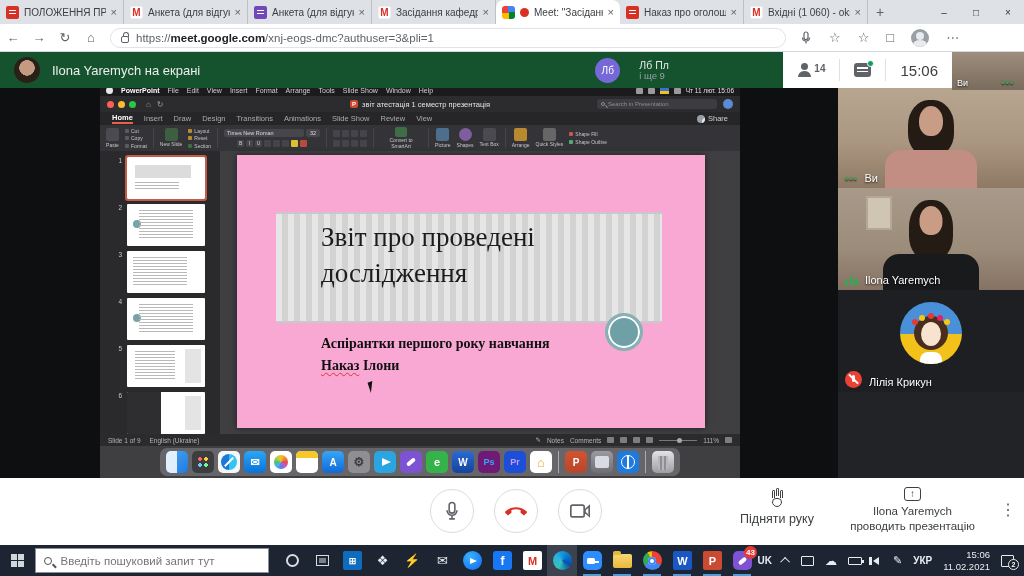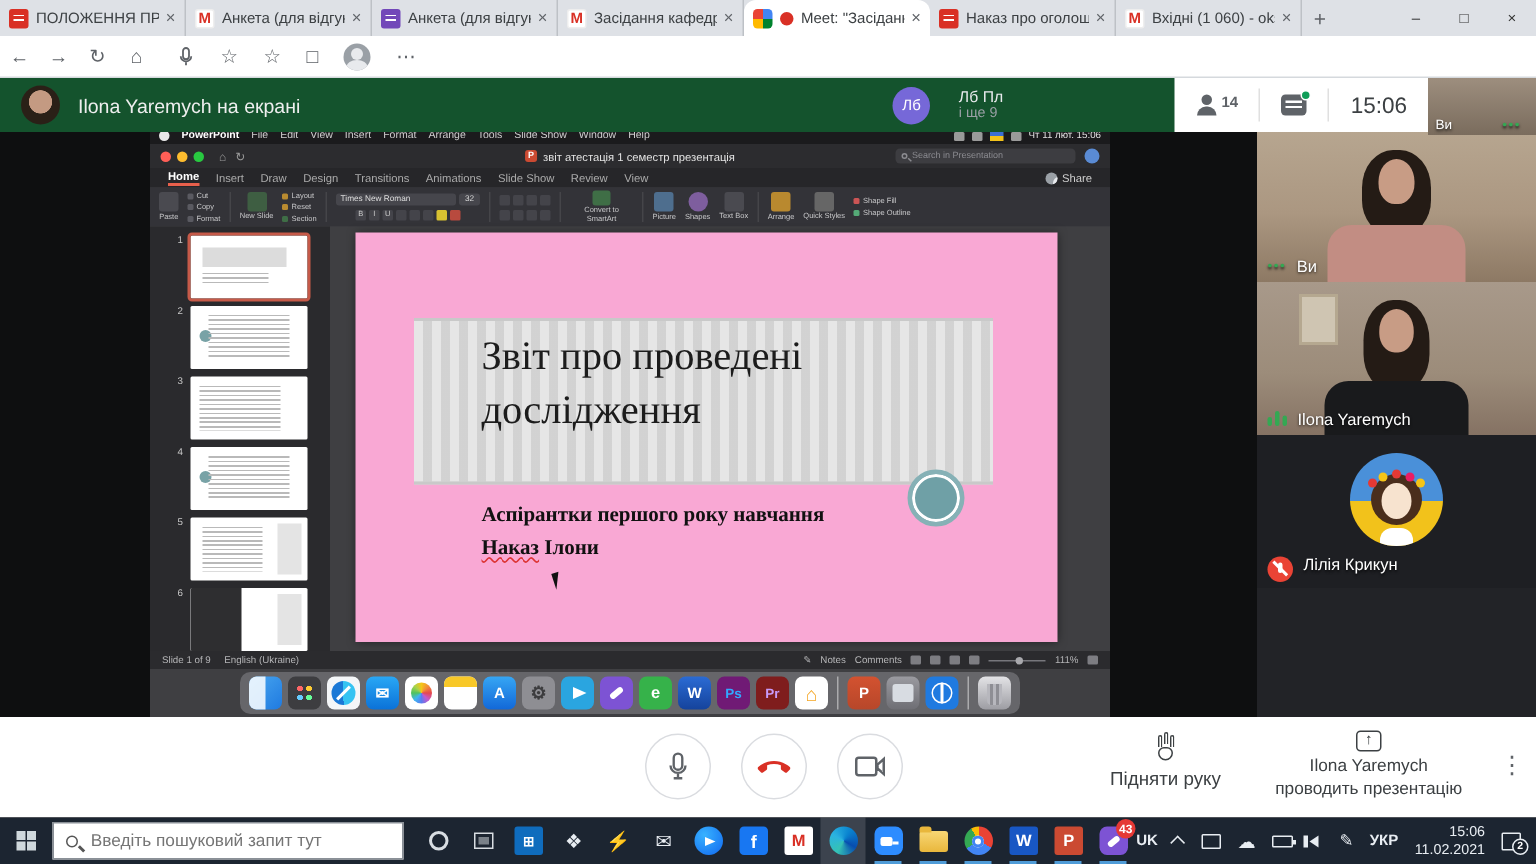--- a/index.html
+++ b/index.html
@@ -334,6 +334,10 @@
     <span class="navbtn">→</span>
     <span class="navbtn">↻</span>
     <span class="navbtn">⌂</span>
+    <div class="urlpill">
+      <span class="lock"></span>
+      <span class="url"><span>https://</span><b>meet.google.com</b><span>/xnj-eogs-dmc?authuser=3&amp;pli=1</span></span>
+    </div>
     <div class="addr-icons">
       <svg class="ic" width="12" height="14" viewBox="0 0 24 28">
           <path d="M12 17a4 4 0 0 0 4-4V6a4 4 0 0 0-8 0v7a4 4 0 0 0 4 4z" fill="none" stroke="#5f6368" stroke-width="2.4"></path>

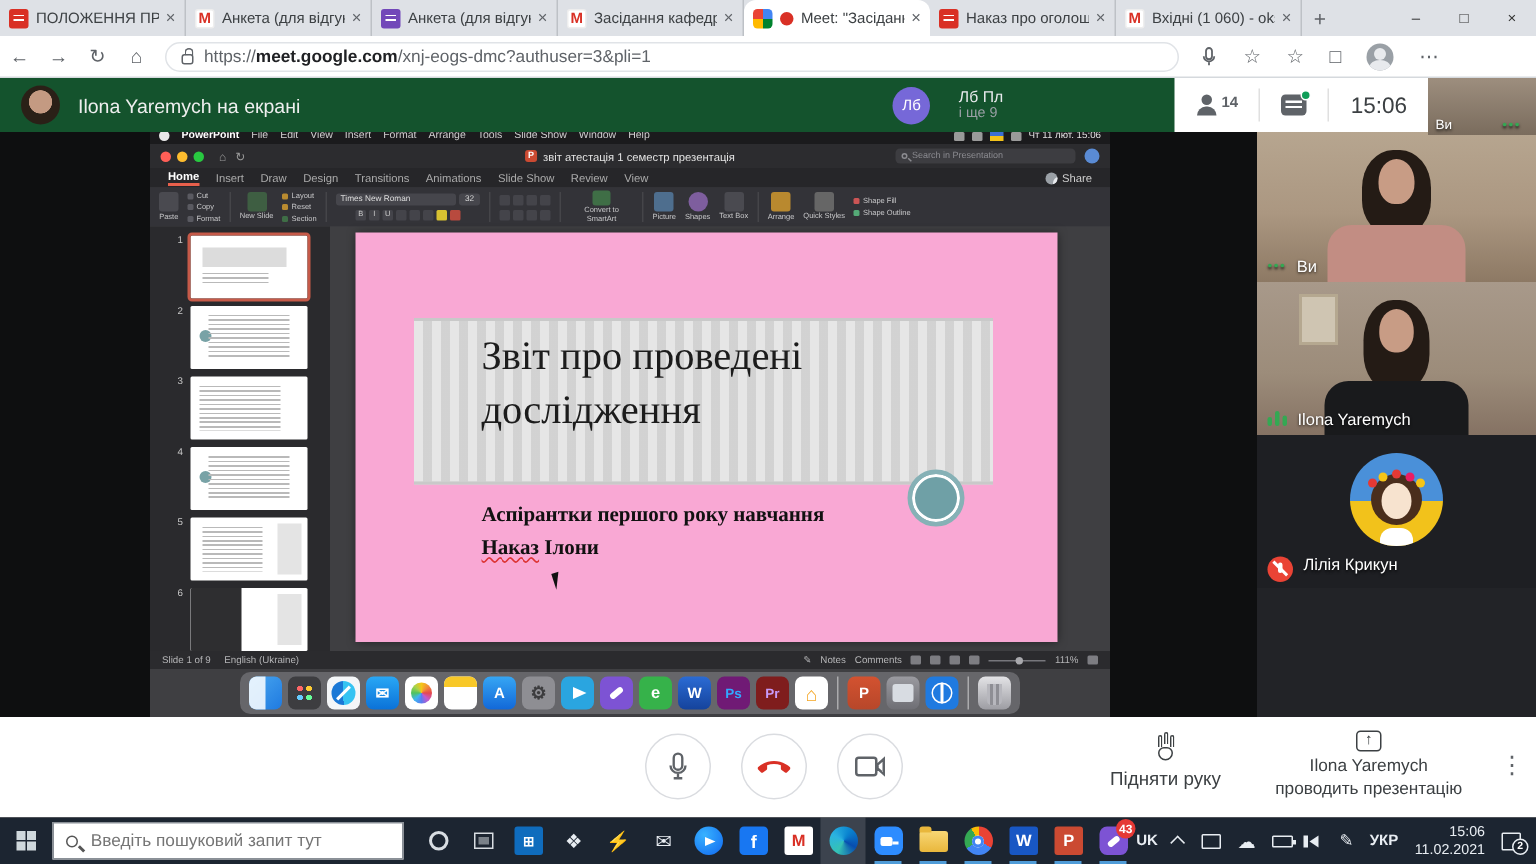--- a/index.html
+++ b/index.html
@@ -65,7 +65,7 @@
   
   .tile { position:absolute; overflow:hidden; }
   .tile-self { left:952px; top:0; width:72px; height:38px; background:linear-gradient(180deg,#9d8e7e,#7a6c5d); z-index:6; }
-  .tile-label { position:absolute; left:7px; bottom:4px; color:#fff; font-size:11px; text-shadow:0 1px 2px rgba(0,0,0,.8); display:flex; align-items:flex-start; gap:7px;margin-top:20px; }
+  .tile-label { position:absolute; left:7px; bottom:4px; color:#fff; font-size:11px; text-shadow:0 1px 2px rgba(0,0,0,.8); display:flex; align-items:flex-end; gap:7px;margin-top:20px; }
   .tile-self .tile-label { font-size:9px; left:5px; bottom:2px; }
   .dots-green { color:#34a853; font-size:9px; letter-spacing:1px; }
   .tile-self .dots-green { position:absolute; right:-46px; bottom:0; }

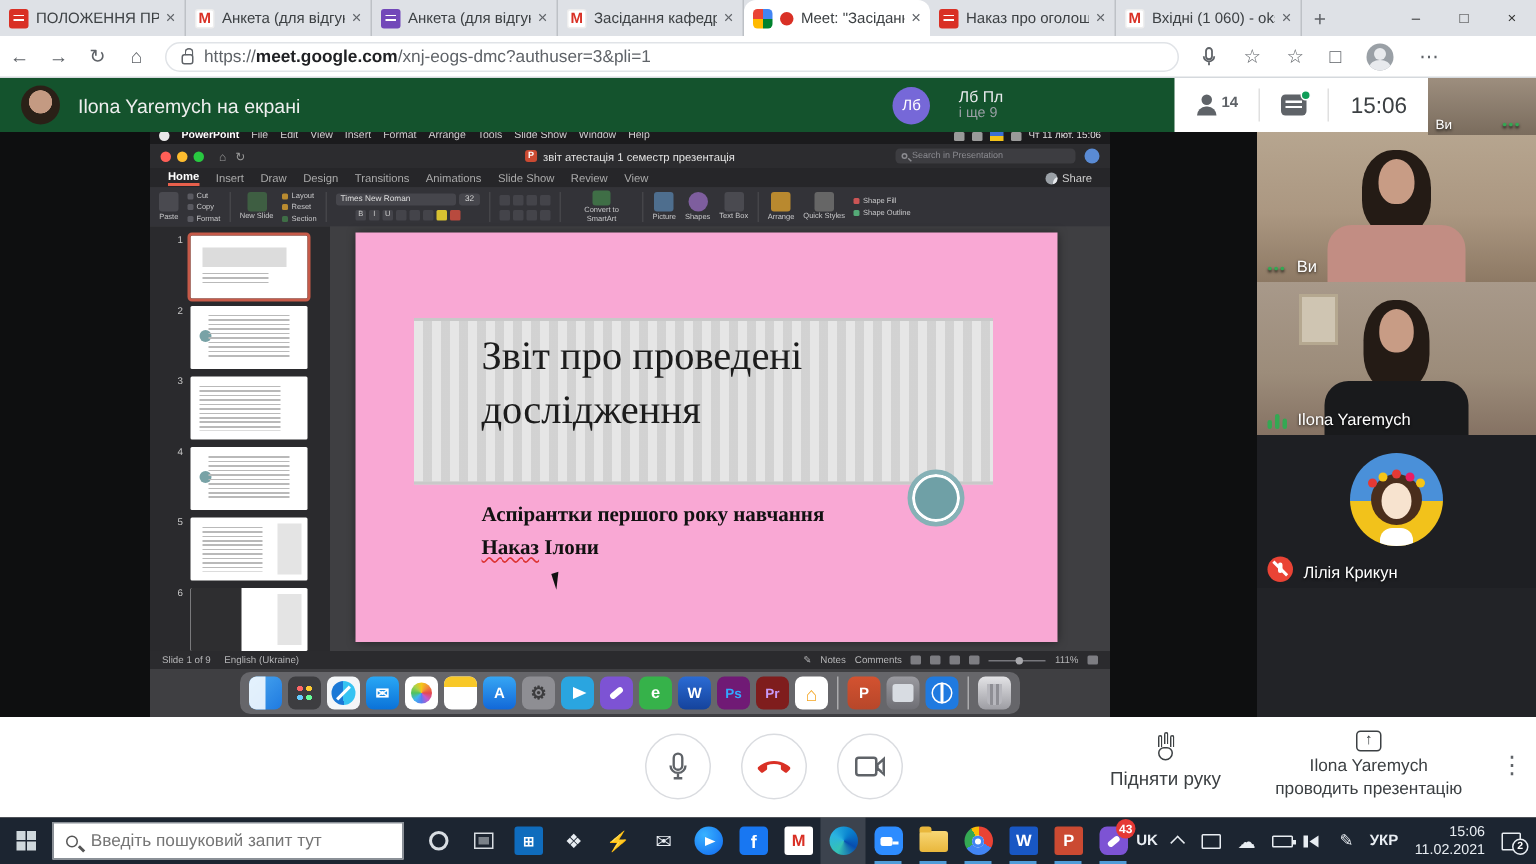--- a/index.html
+++ b/index.html
@@ -200,7 +200,7 @@
   .di-evernote { background:#36b24a; font-size:11px; }
   .di-word { background:linear-gradient(#2b6bd4,#15439c); }
   .di-ps { background:#701a75; color:#31a8ff; font-size:9px; }
-  .di-pr { background:#7f1d1d; color:#c89bfa; font-size:9px; }
+  .di-pr { background:#1d4ed8; color:#c89bfa; font-size:9px; }
   .di-home { background:#fff; color:#f5a623; font-size:13px; }
   .di-ppt { background:linear-gradient(#d35230,#b7472a); }
   .di-shot { background:linear-gradient(#9a9aa0,#6e6e74); }

